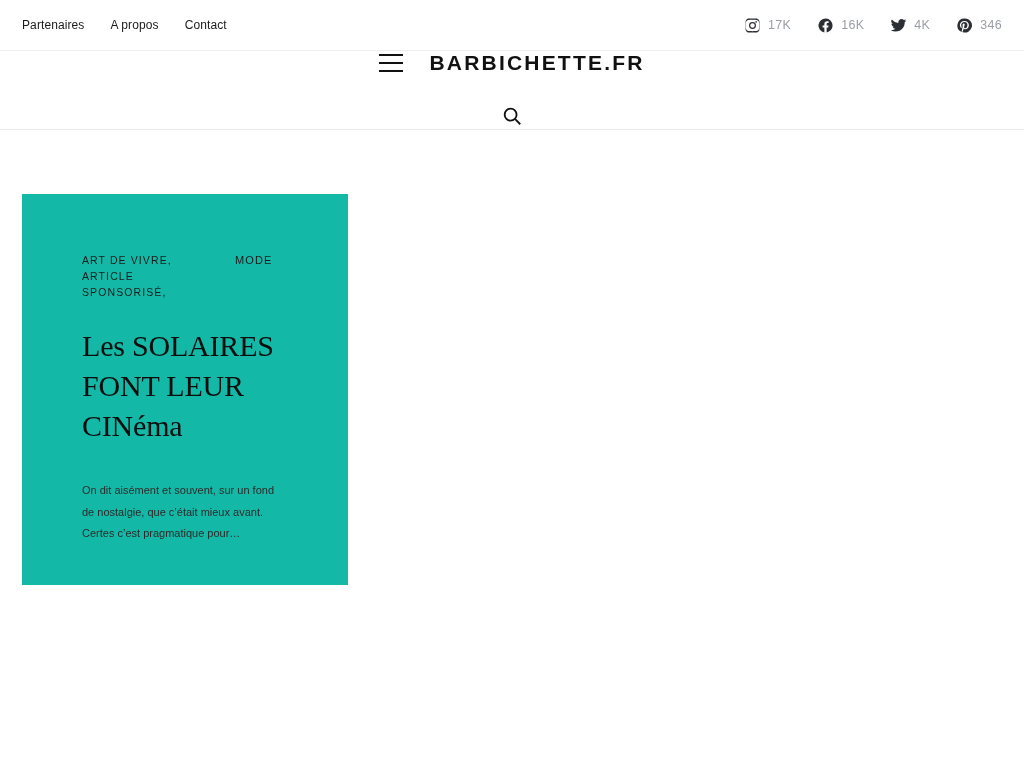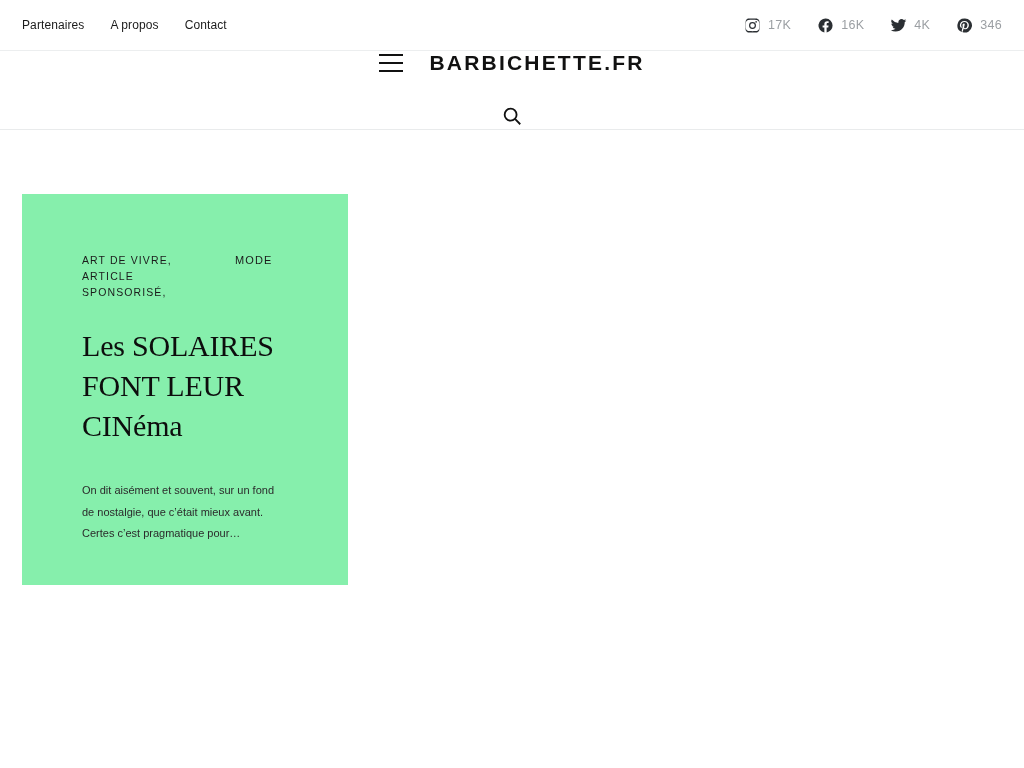--- a/index.html
+++ b/index.html
@@ -110,7 +110,7 @@
   }
   .card {
     width: 326px;
-    background: #86efac;
+    background: #14b8a6;
     padding: 58px 60px 40px 60px;
   }
   .cats {

